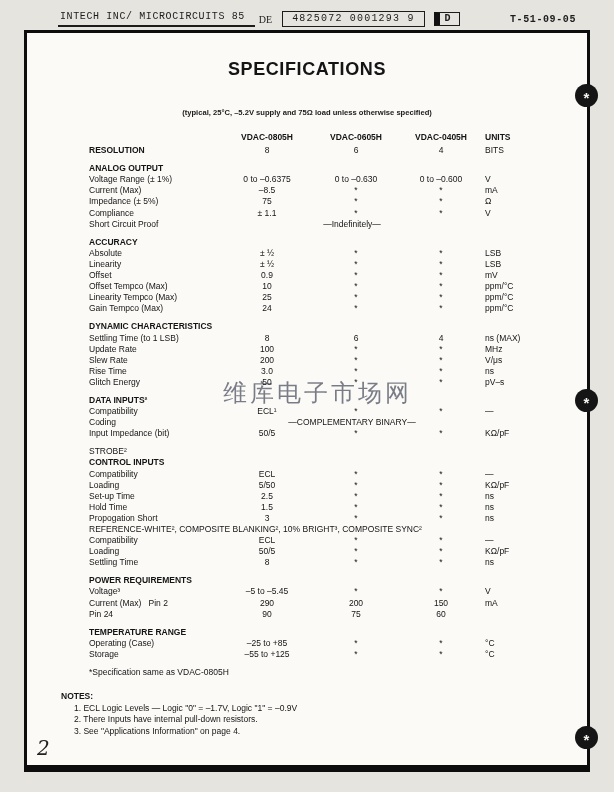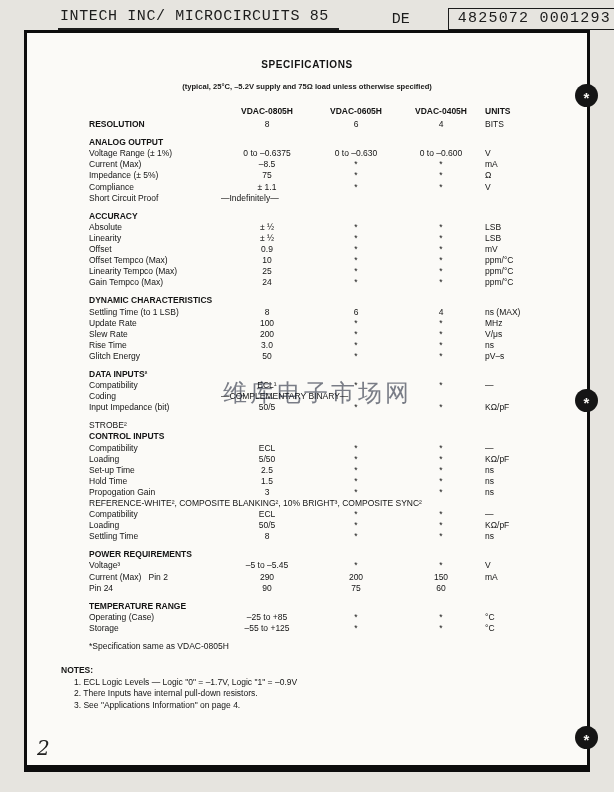--- a/index.html
+++ b/index.html
@@ -15,7 +15,7 @@
     position:absolute; top:8px; left:58px; right:20px; height:22px;
     display:flex; align-items:center;
     font-family:"Liberation Mono", "DejaVu Sans Mono", monospace;
-    font-size:15px; color:#1c1c1c;gap:28px;
+    font-size:10px; color:#1c1c1c;
   }
   .co { border-bottom:2px solid #1c1c1c; padding:0 10px 3px 2px; letter-spacing:.6px; white-space:pre; }
   .de { margin-left:25px; }

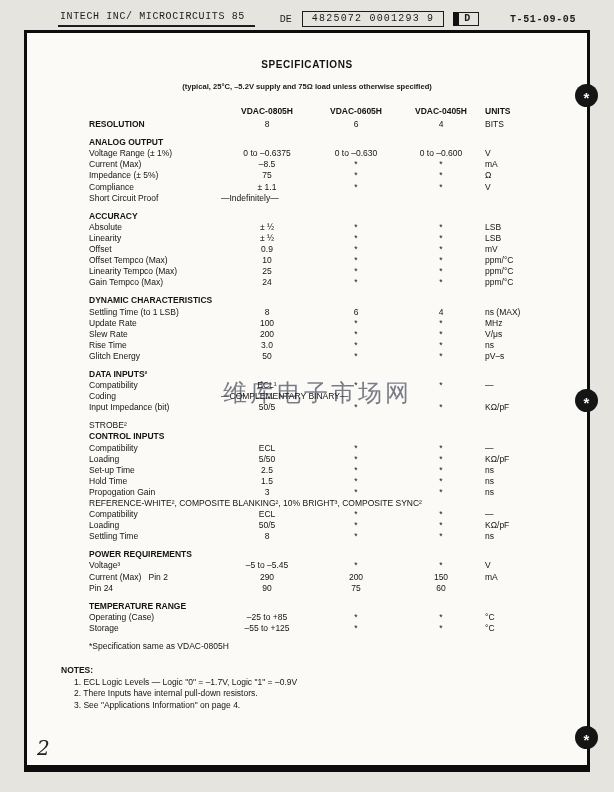--- a/index.html
+++ b/index.html
@@ -18,7 +18,7 @@
     font-size:10px; color:#1c1c1c;
   }
   .co { border-bottom:2px solid #1c1c1c; padding:0 10px 3px 2px; letter-spacing:.6px; white-space:pre; }
-  .de { margin-left:25px; }
+  .de { margin-left:4px;font-family:Liberation Serif, serif; }
   .barcode { margin-left:10px; border:1.6px solid #1c1c1c; padding:1px 9px 2px; letter-spacing:1.2px; white-space:pre; }
   .dbox { margin-left:9px; border:1.6px solid #1c1c1c; border-left:6px solid #111; padding:0 8px 1px 5px; font-weight:bold; }
   .docno { margin-left:auto; margin-right:18px; letter-spacing:.6px;font-weight:bold; }

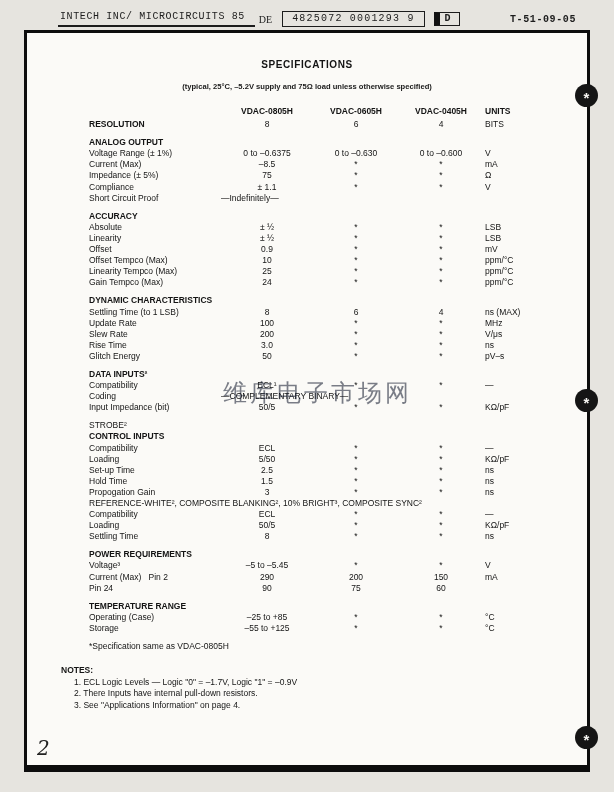--- a/index.html
+++ b/index.html
@@ -28,7 +28,7 @@
     border:3px solid #0d0d0d; border-bottom-width:7px;
     background:#fbfaf7;
   }
-  .title { text-align:center; font-size:10px; font-weight:bold; letter-spacing:.6px; margin-top:26px; }
+  .title { text-align:center; font-size:18px; font-weight:bold; letter-spacing:.6px; margin-top:26px; }
   .subtitle { text-align:center; font-size:7.6px; font-weight:bold; margin-top:12px; color:#1a1a1a; }
 
   .spec-table { margin:15px 6px 0 34px; font-size:8.5px; }

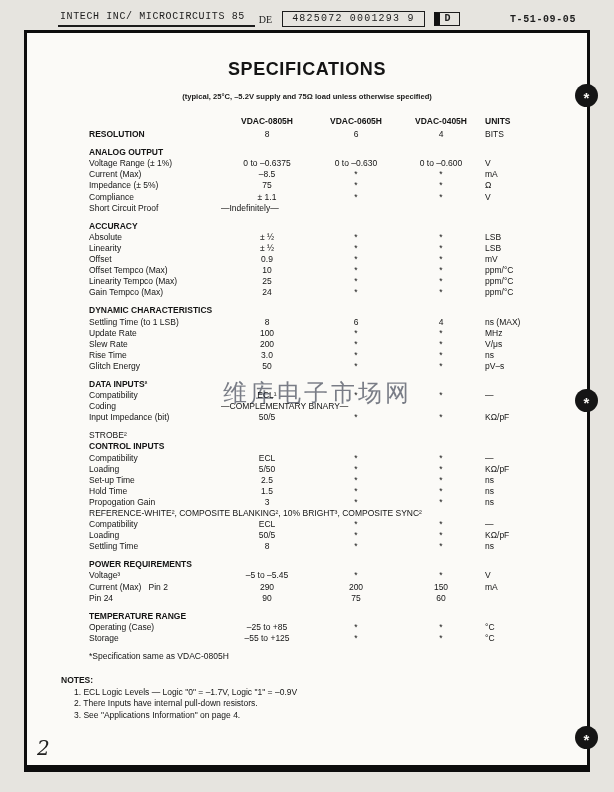--- a/index.html
+++ b/index.html
@@ -29,7 +29,7 @@
     background:#fbfaf7;
   }
   .title { text-align:center; font-size:18px; font-weight:bold; letter-spacing:.6px; margin-top:26px; }
-  .subtitle { text-align:center; font-size:7.6px; font-weight:bold; margin-top:12px; color:#1a1a1a; }
+  .subtitle { text-align:center; font-size:7.6px; font-weight:bold; margin-top:28px; color:#1a1a1a; }
 
   .spec-table { margin:15px 6px 0 34px; font-size:8.5px; }
   .row { display:grid; grid-template-columns:160px 92px 86px 84px 1fr; min-height:11.1px; line-height:11.1px; }

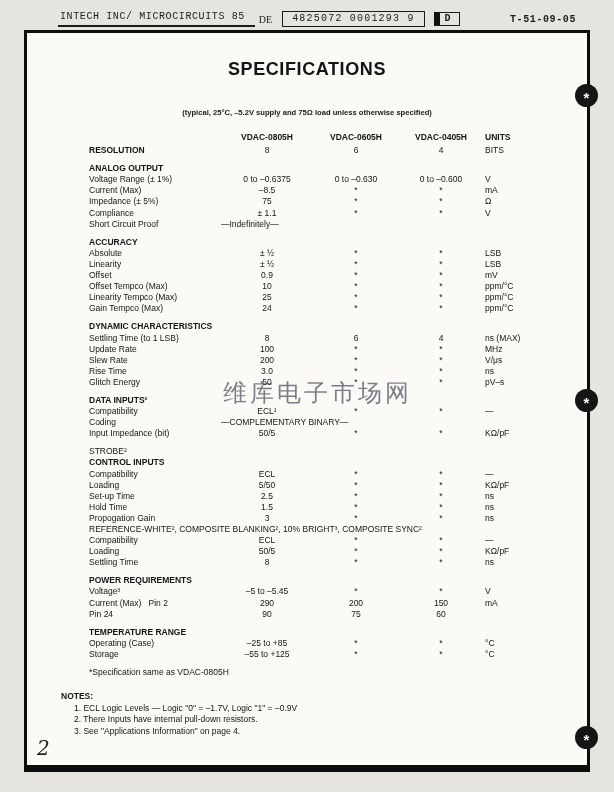--- a/index.html
+++ b/index.html
@@ -37,7 +37,7 @@
   .cell.label { white-space:pre;padding-left:28px; }
   .cell.val { text-align:center; white-space:pre; }
   .cell.unit { text-align:left; padding-left:2px; white-space:pre; }
-  .cell.span3 { grid-column:2/5; }
+  .cell.span3 { grid-column:2/5; text-align:center; }
   .cell.full { grid-column:1/-1; }
   .ind1 { padding-left:13px; }
   .ind2 { padding-left:26px; }

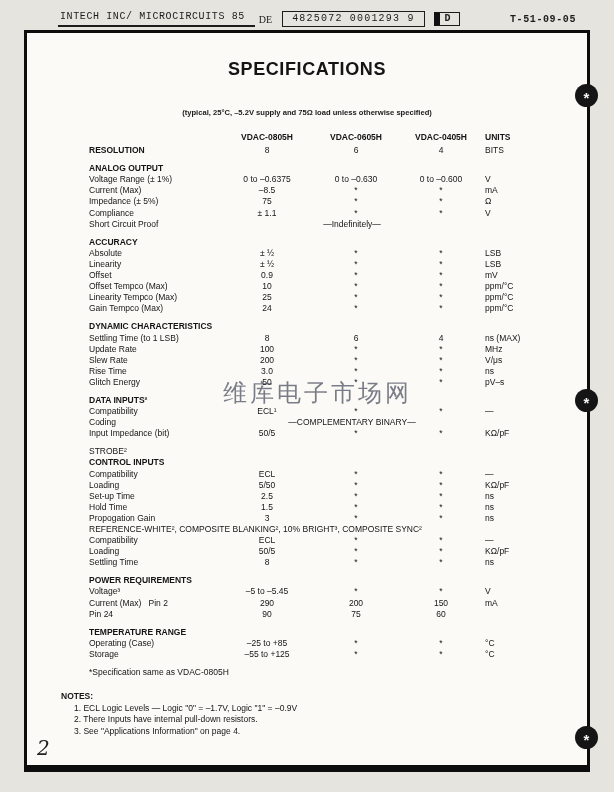--- a/index.html
+++ b/index.html
@@ -282,7 +282,7 @@
           <div class="cell unit">ns</div>
         </div>
         <div class="row">
-          <div class="cell label ind2">Propogation Gain</div>
+          <div class="cell label ind2">Propogation Short</div>
           <div class="cell val">3</div>
           <div class="cell val">*</div>
           <div class="cell val">*</div>

